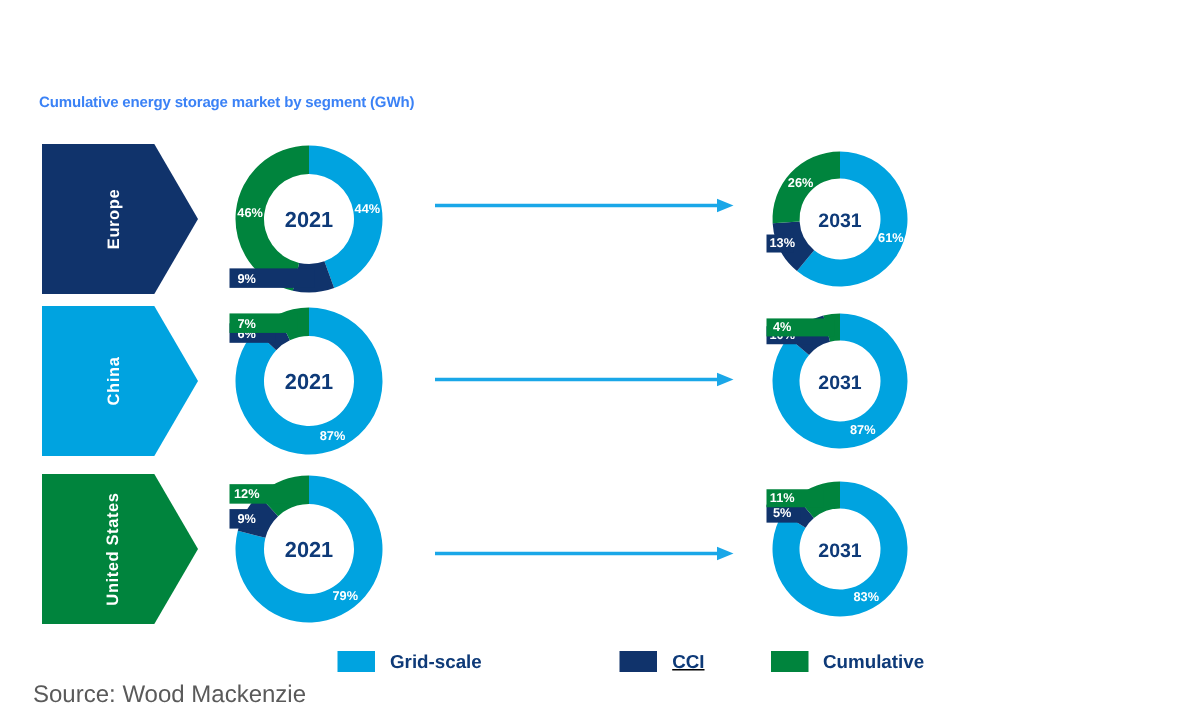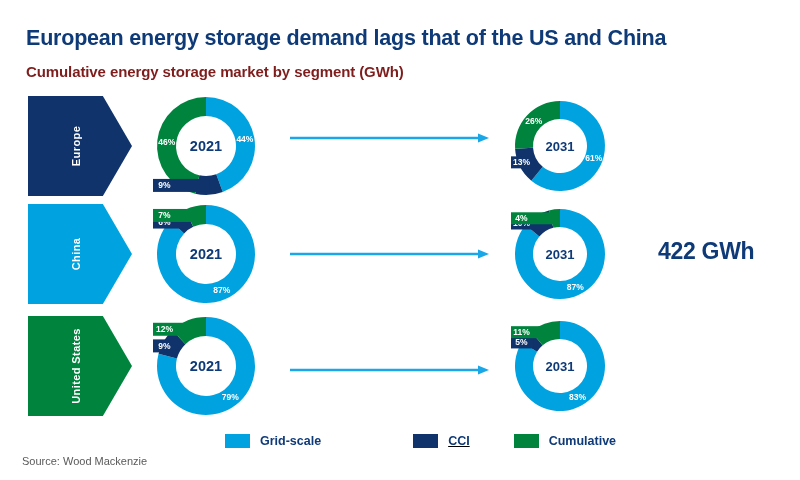--- a/index.html
+++ b/index.html
@@ -101,7 +101,6 @@
 
 <div class="frame">
 
-  <div class="title">European energy storage demand lags that of the US and China</div>
   <div class="subtitle">Cumulative energy storage market by segment (GWh)</div>
 
   <div class="row" id="row-0">

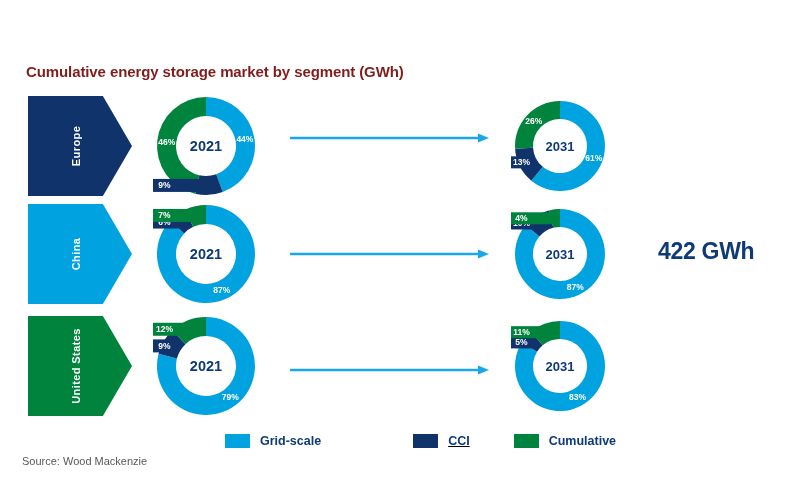--- a/index.html
+++ b/index.html
@@ -18,7 +18,7 @@
   }
   .subtitle{
     position:absolute;left:26px;top:63px;
-    font-size:15px;font-weight:bold;color:#7f1d1d;
+    font-size:10px;font-weight:bold;color:#3b82f6;
     letter-spacing:-0.1px;white-space:nowrap;
   }
 

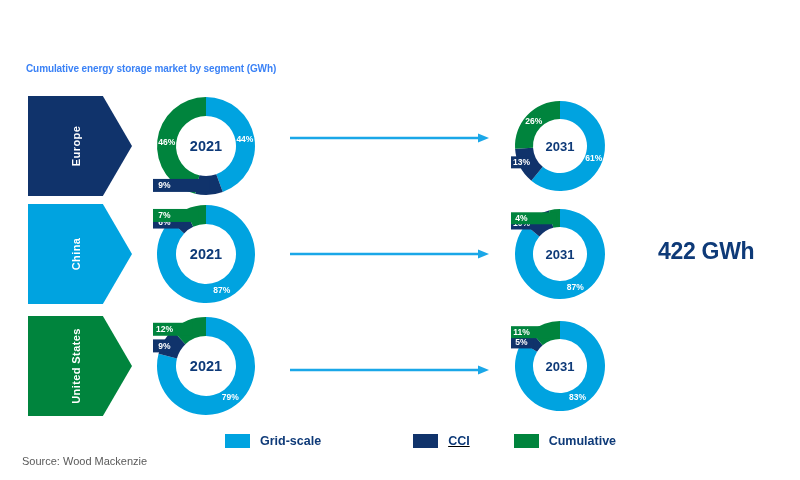--- a/index.html
+++ b/index.html
@@ -199,7 +199,6 @@
         </svg>
     </div>
 
-    <div class="gwh g1">422 GWh</div>
   </div>
 
   <div class="row" id="row-2">

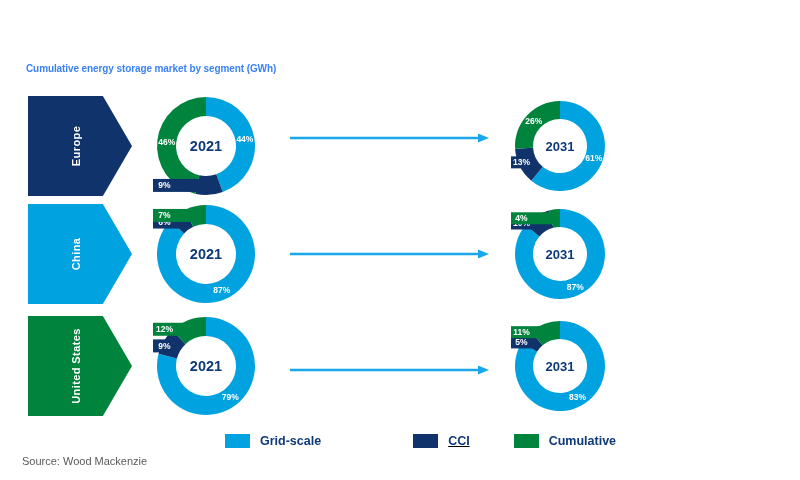--- a/index.html
+++ b/index.html
@@ -93,7 +93,7 @@
 
   .source{
     position:absolute;left:22px;top:455px;
-    font-size:11px;color:#5a5a5a;white-space:nowrap;
+    font-size:16px;color:#5a5a5a;white-space:nowrap;
   }
 </style>
 </head>

